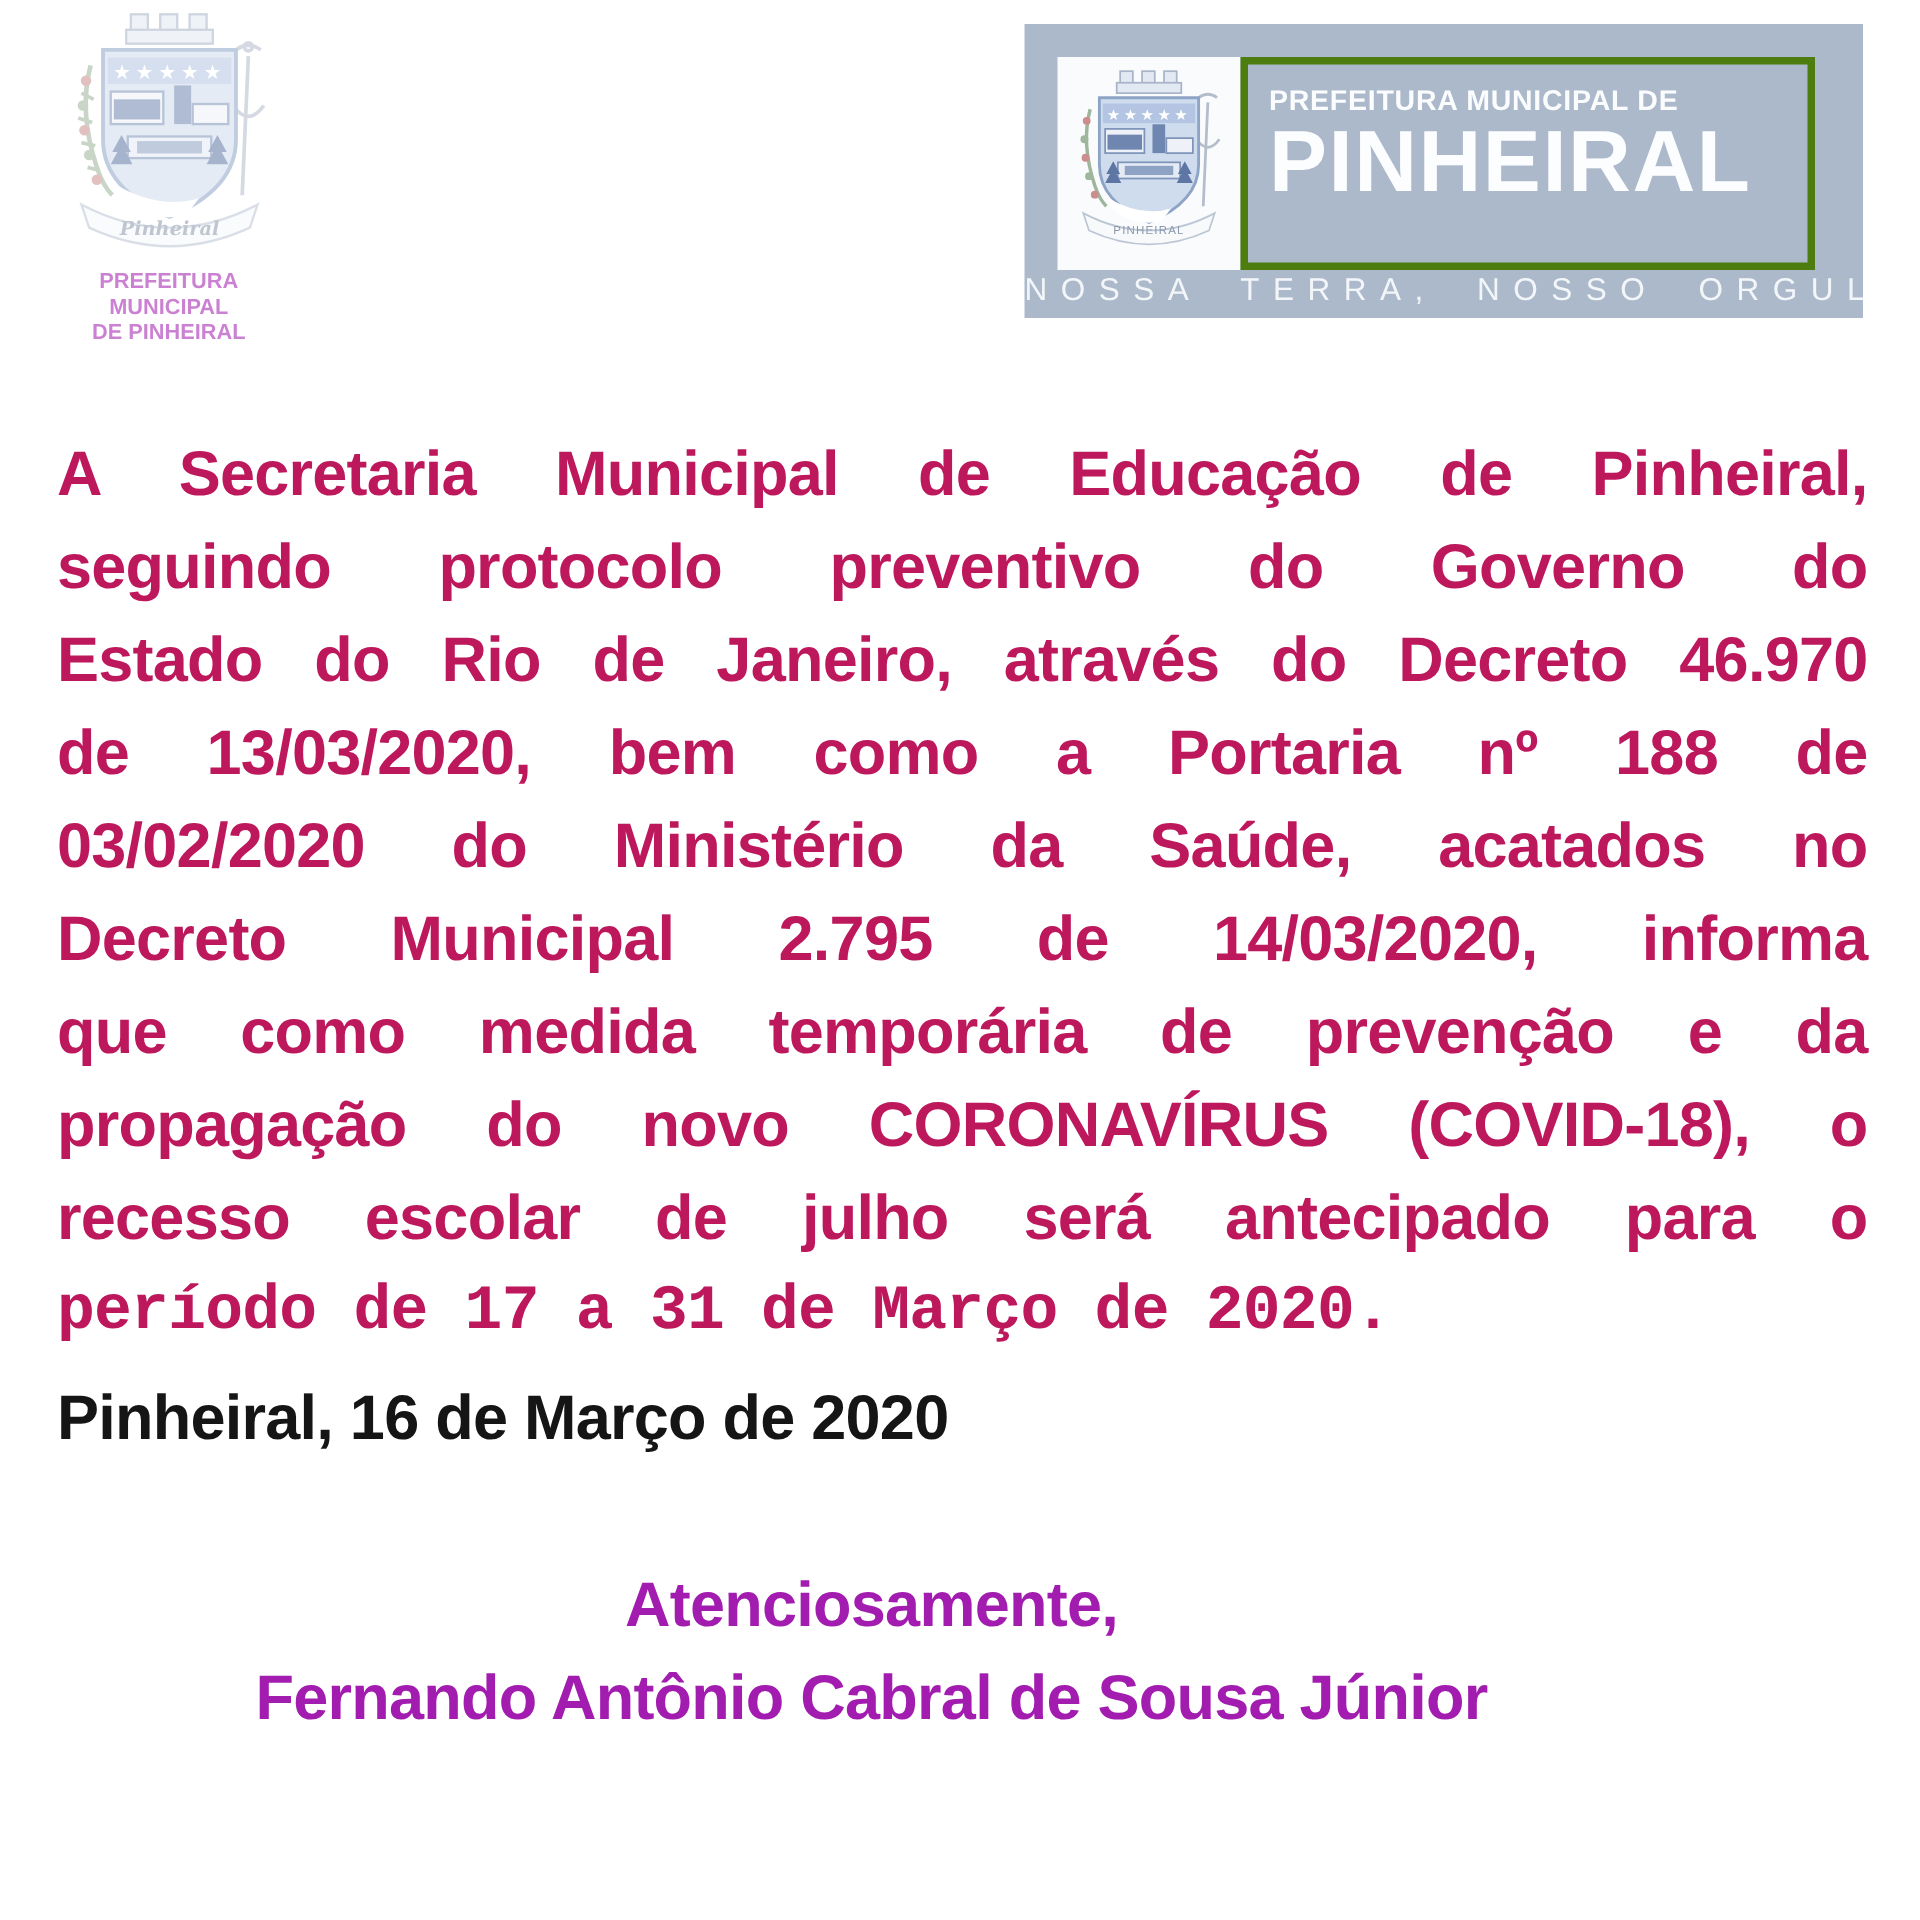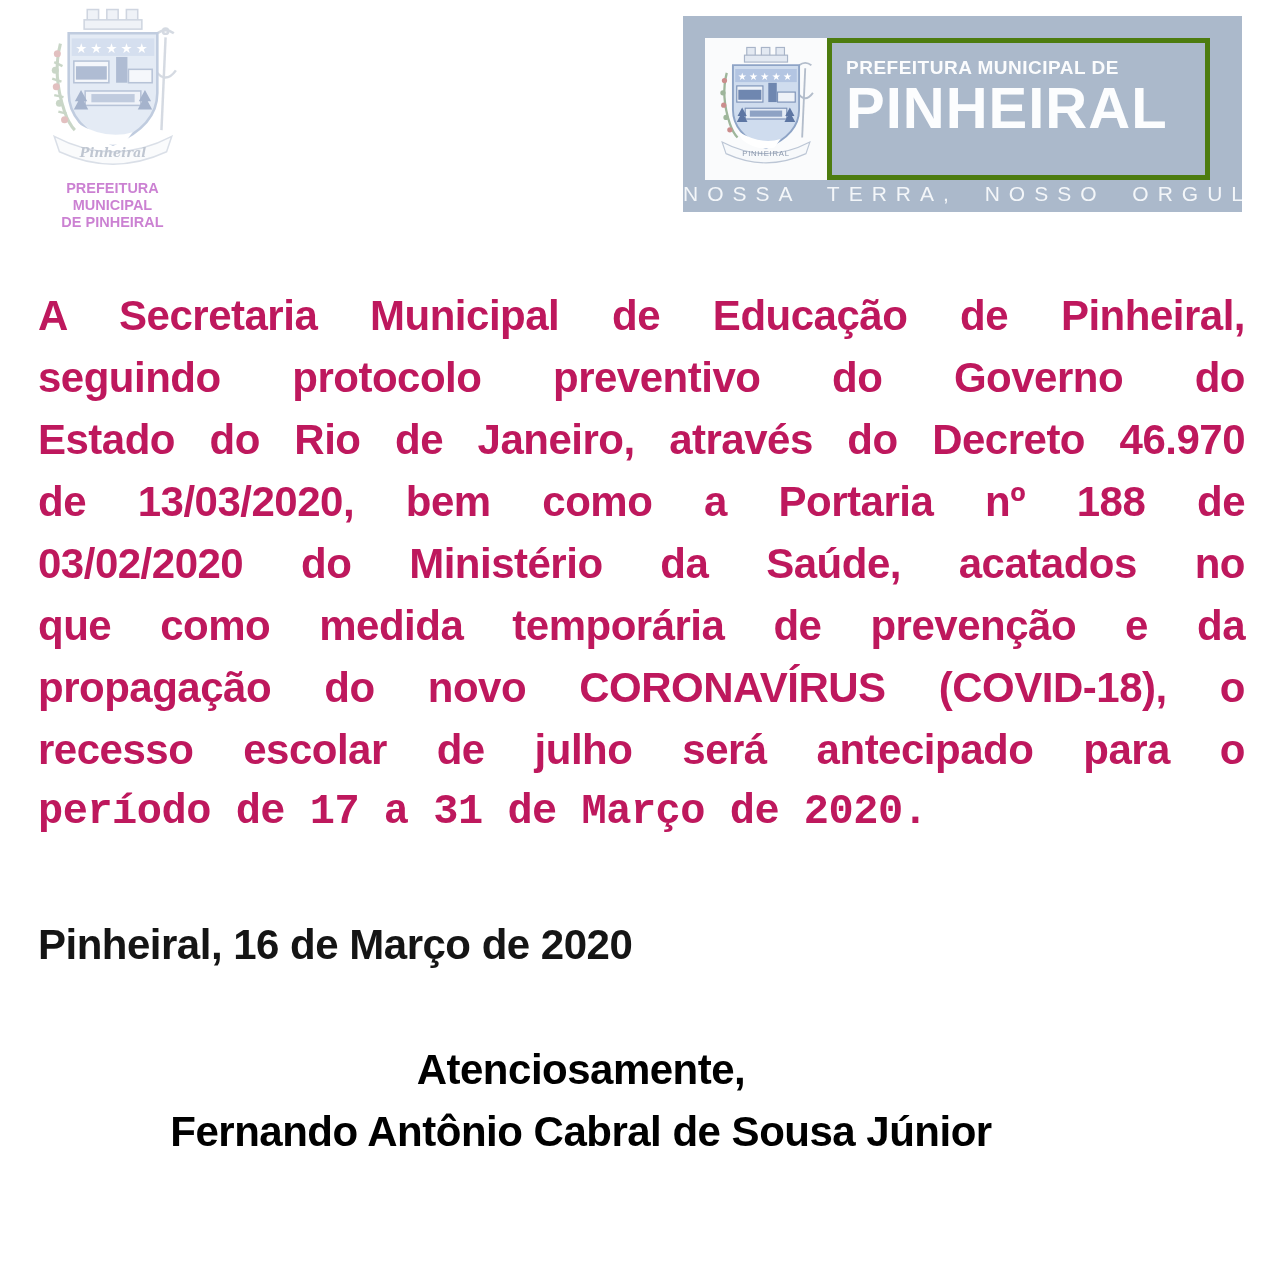--- a/index.html
+++ b/index.html
@@ -197,6 +197,7 @@
   <div class="jline">Estado do Rio de Janeiro, através do Decreto 46.970</div>
   <div class="jline">de 13/03/2020, bem como a Portaria nº 188 de</div>
   <div class="jline">03/02/2020 do Ministério da Saúde, acatados no</div>
+  <div class="jline">Decreto Municipal 2.795 de 14/03/2020, informa</div>
   <div class="jline">que como medida temporária de prevenção e da</div>
   <div class="jline">propagação do novo CORONAVÍRUS (COVID-18), o</div>
   <div class="jline">recesso escolar de julho será antecipado para o</div>

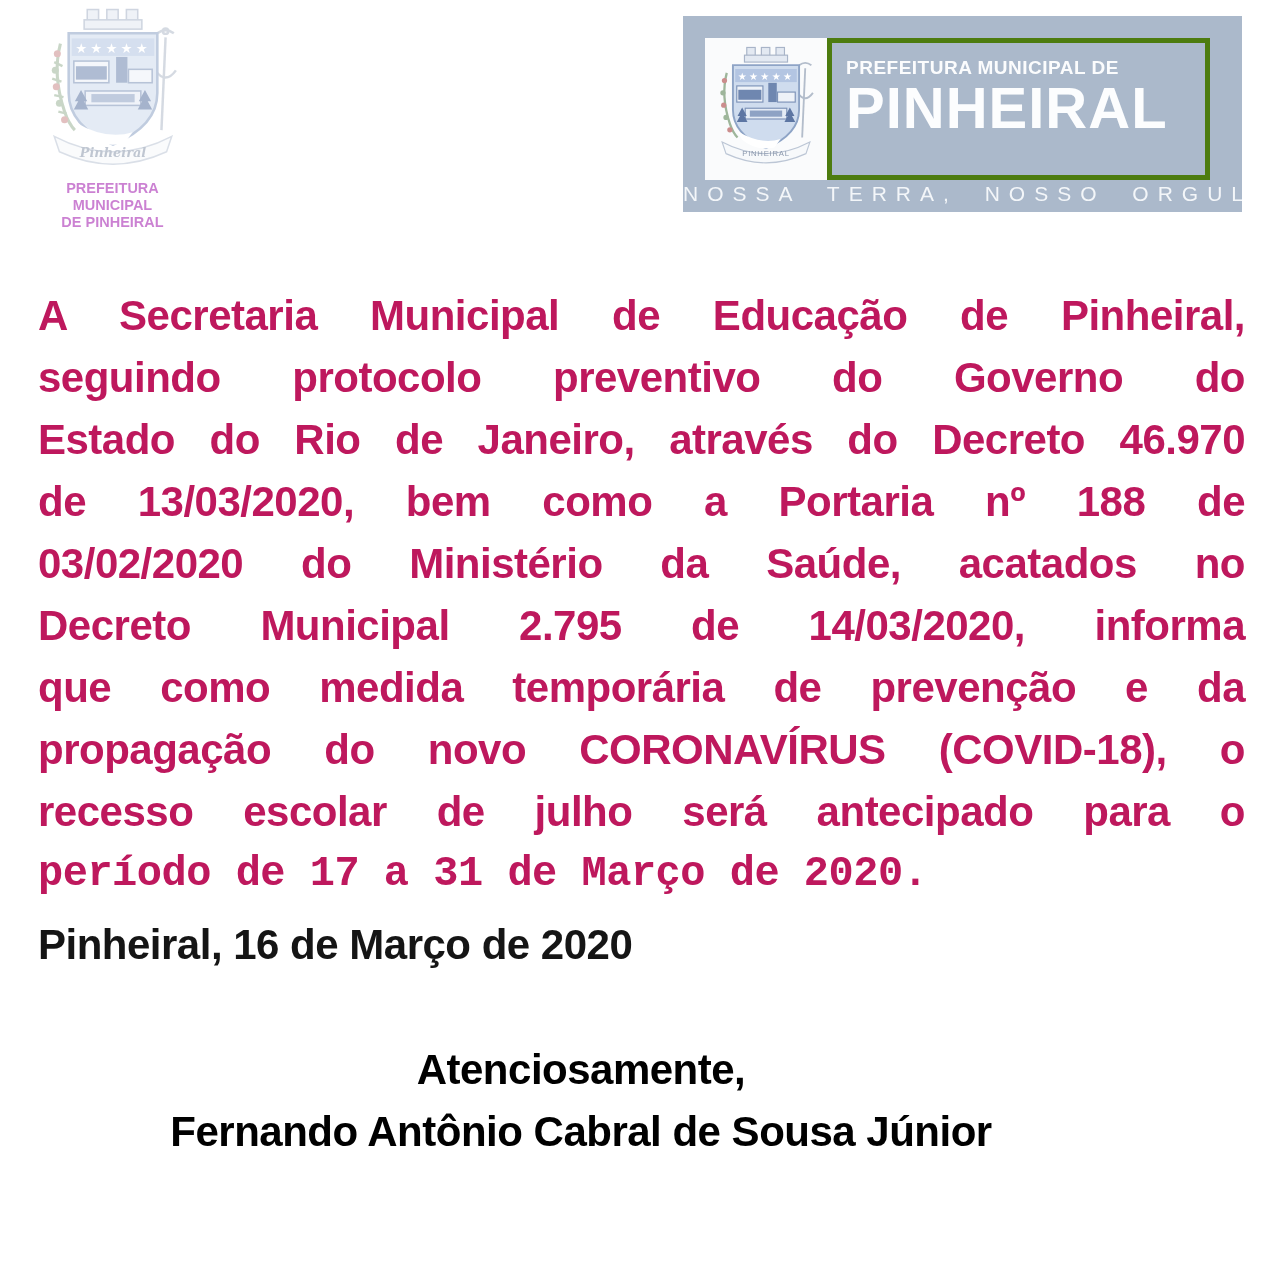--- a/index.html
+++ b/index.html
@@ -80,7 +80,7 @@
   
   .signature{
     position:absolute;left:0;top:1039px;width:1162px;text-align:center;
-    font-weight:700;font-size:42px;letter-spacing:-.5px;color:#000000;
+    font-weight:700;font-size:42px;letter-spacing:-.5px;color:#a21caf;
   }
   .signature div{height:62px;line-height:62px;}
 

